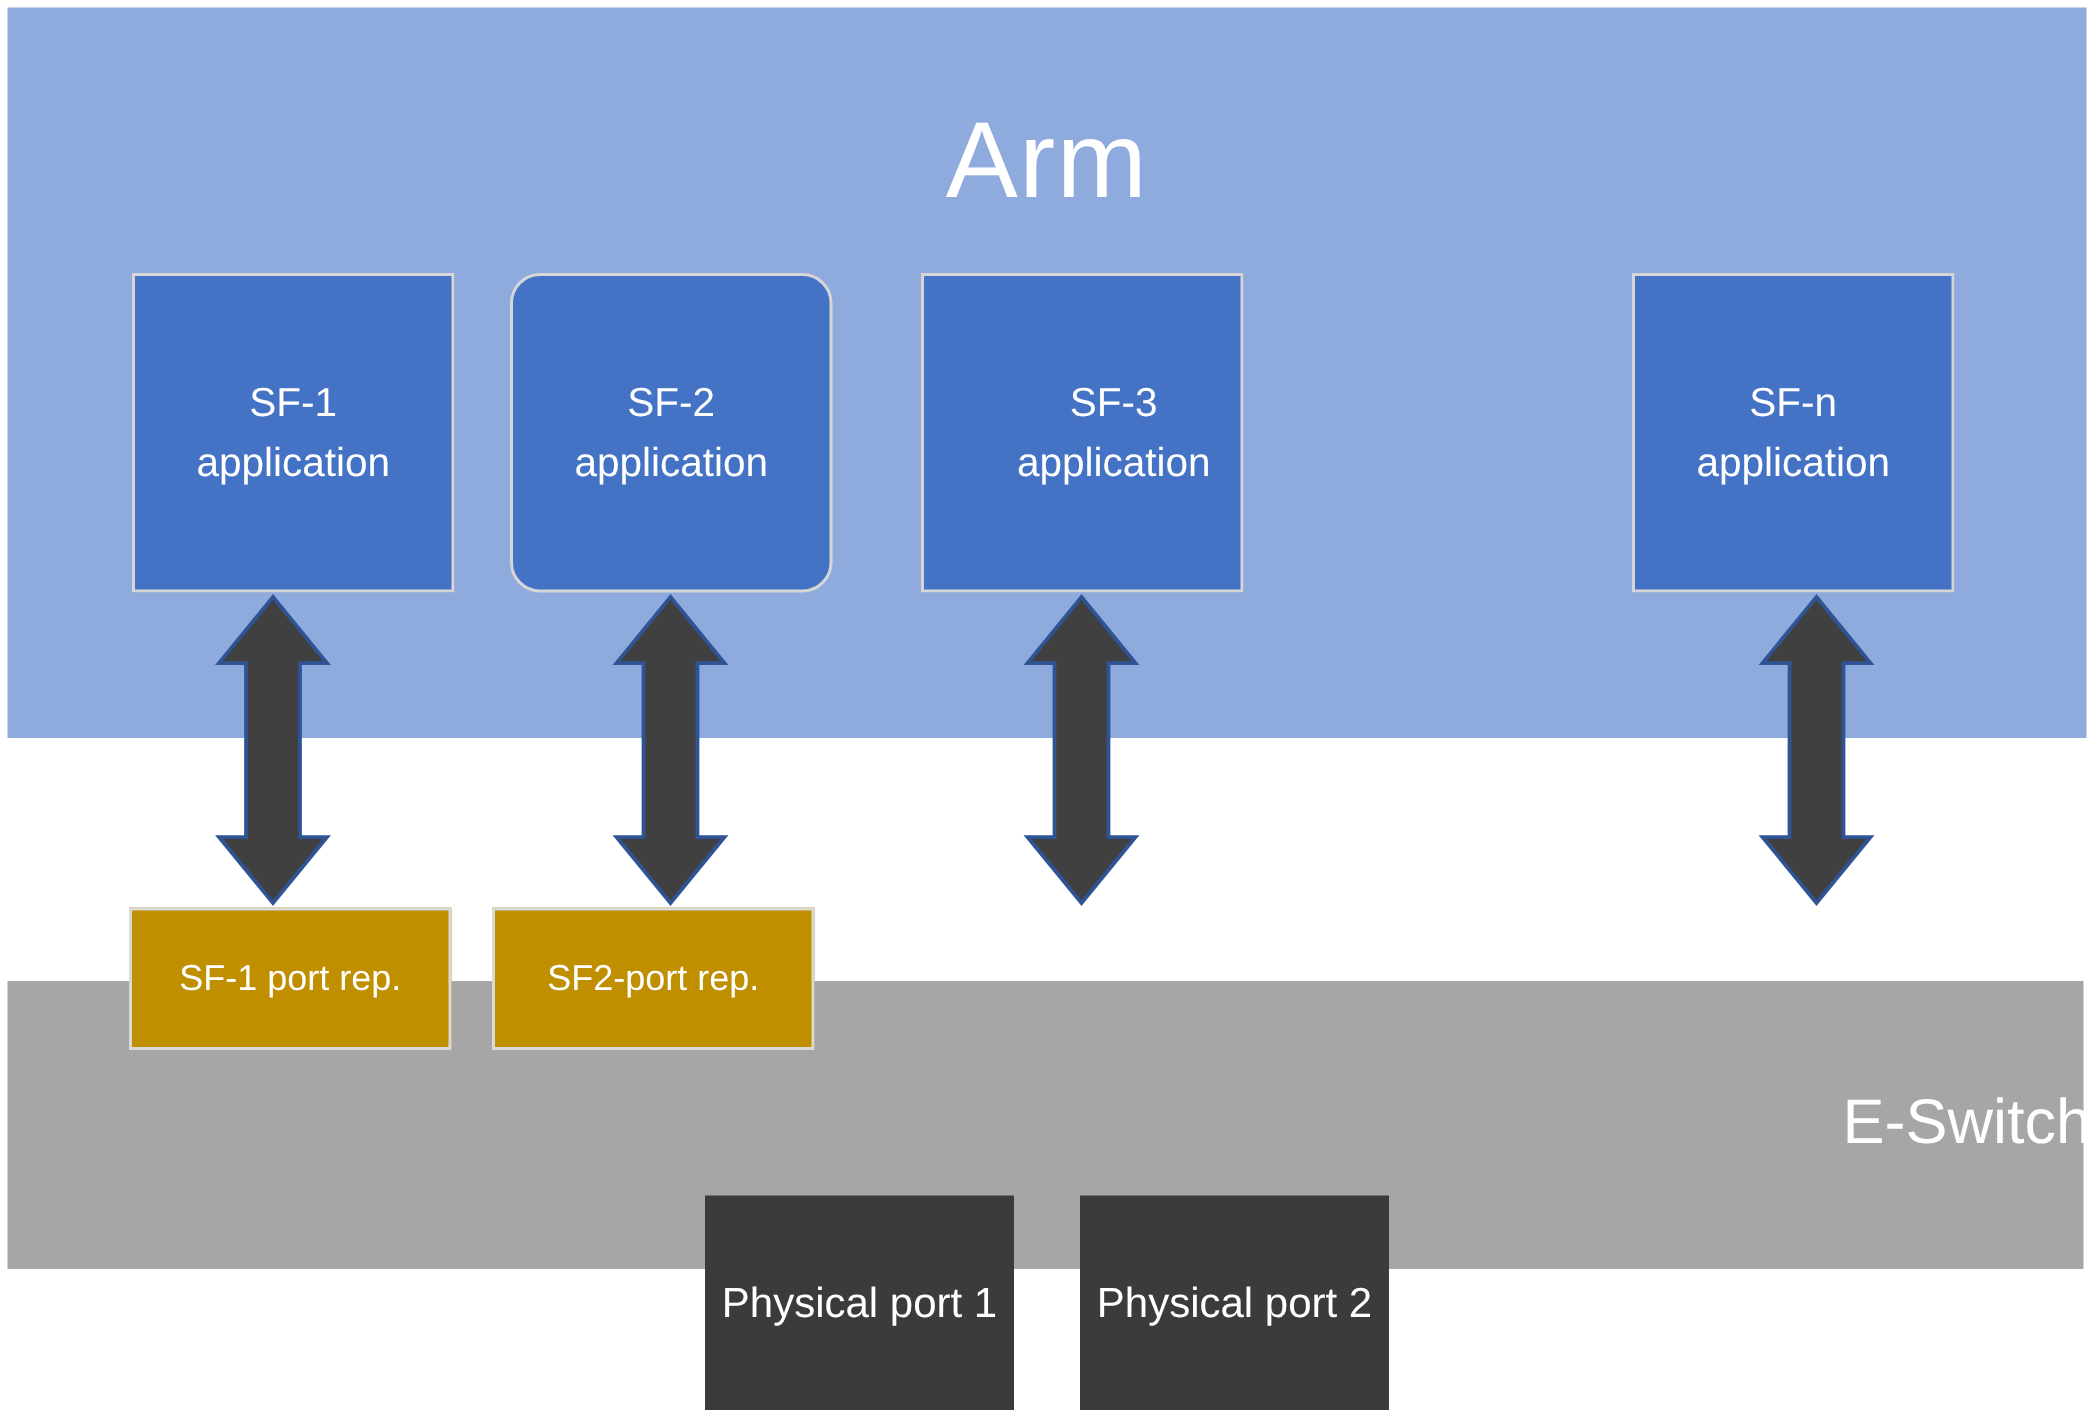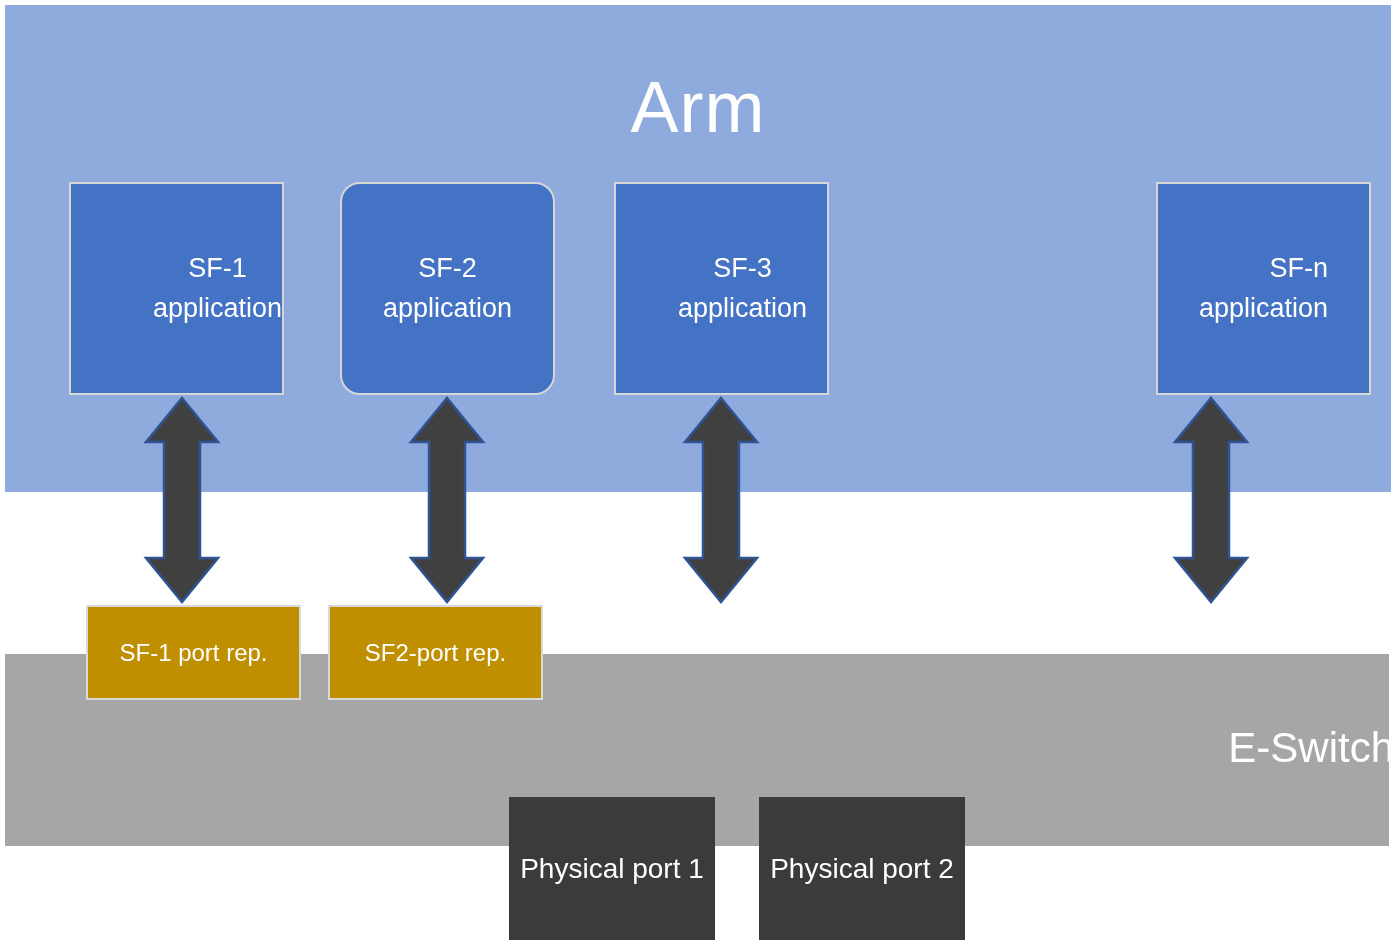--- a/index.html
+++ b/index.html
@@ -39,7 +39,7 @@
     text-align: center; color: var(--text);
     font-size: 27px; line-height: 1.45;
   }
-  .app-box.p1 { left: 69px; justify-content: flex-end; }
+  .app-box.p1 { left: 88px; }
   .app-box.p2 { left: 340px; border-radius: 20px; }
   .app-box.p3 { left: 614px; padding-left: 42px; }
   .app-box.p4 { left: 1156px; text-align: right; }

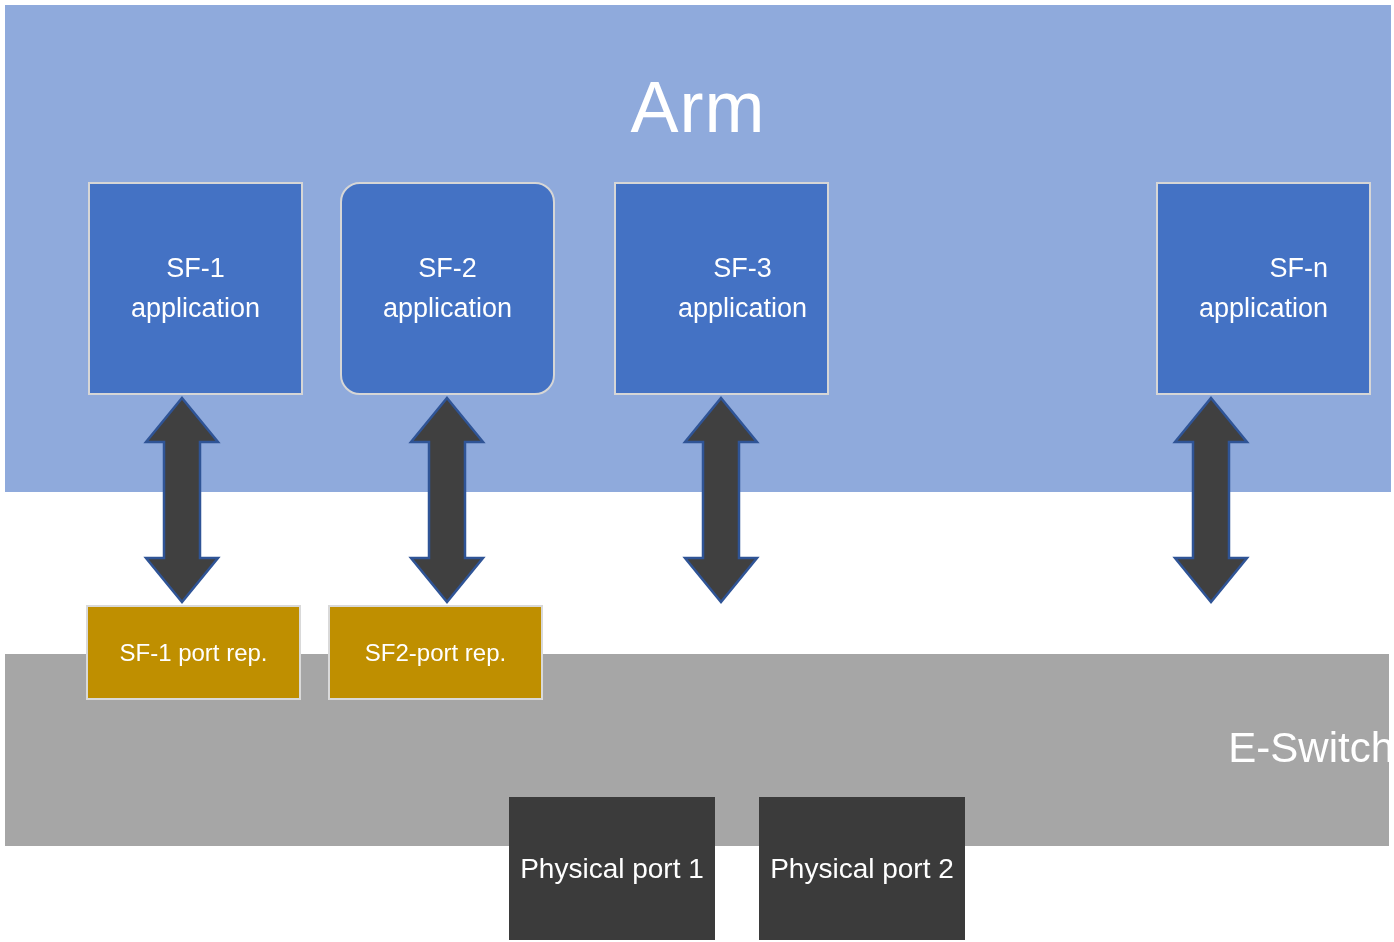--- a/index.html
+++ b/index.html
@@ -42,7 +42,7 @@
   .app-box.p1 { left: 88px; }
   .app-box.p2 { left: 340px; border-radius: 20px; }
   .app-box.p3 { left: 614px; padding-left: 42px; }
-  .app-box.p4 { left: 1156px; text-align: right; }
+  .app-box.p4 { left: 1088px; }
 
   .arrow {
     position: absolute; top: 395px; width: 80px; height: 210px;

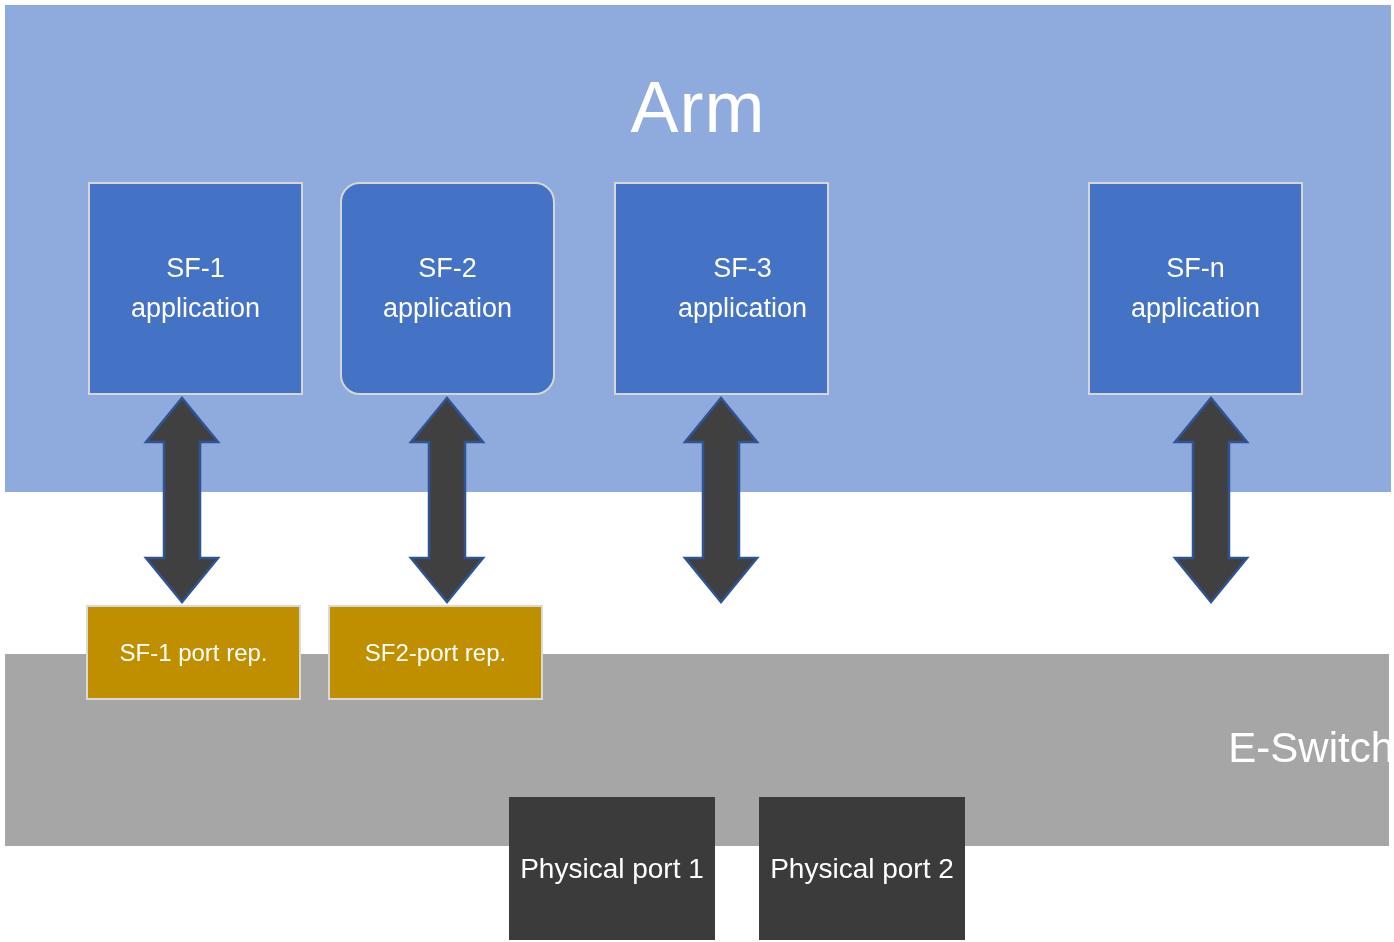--- a/index.html
+++ b/index.html
@@ -82,7 +82,6 @@
     display: flex; align-items: center; justify-content: center;
     text-align: center; color: var(--text);
     font-size: 28px;
-    margin-left: 39px;
   }
   .phys-box.p1 { left: 470px; }
   .phys-box.p2 { left: 720px; }

